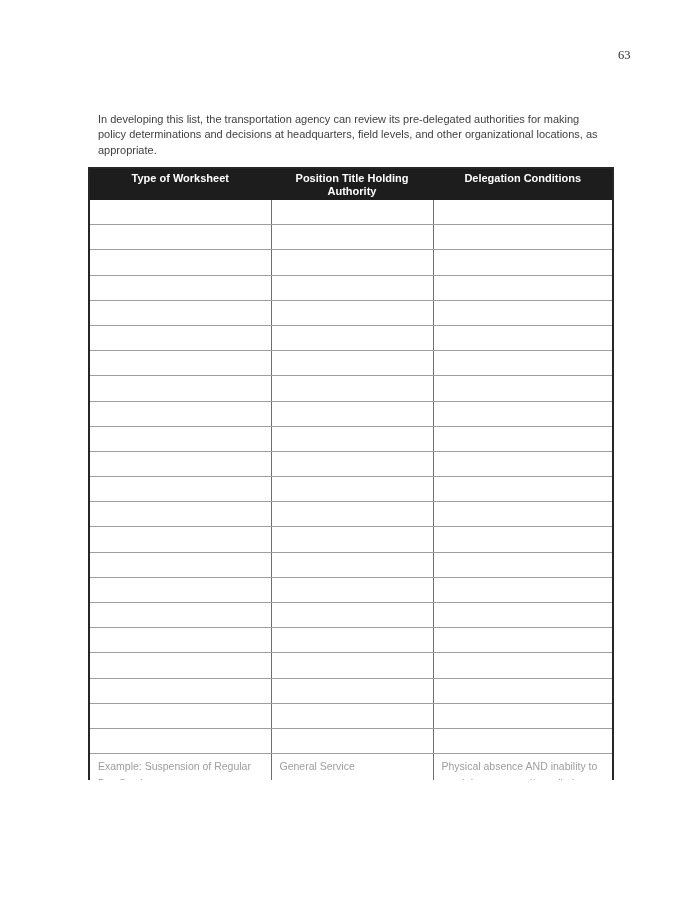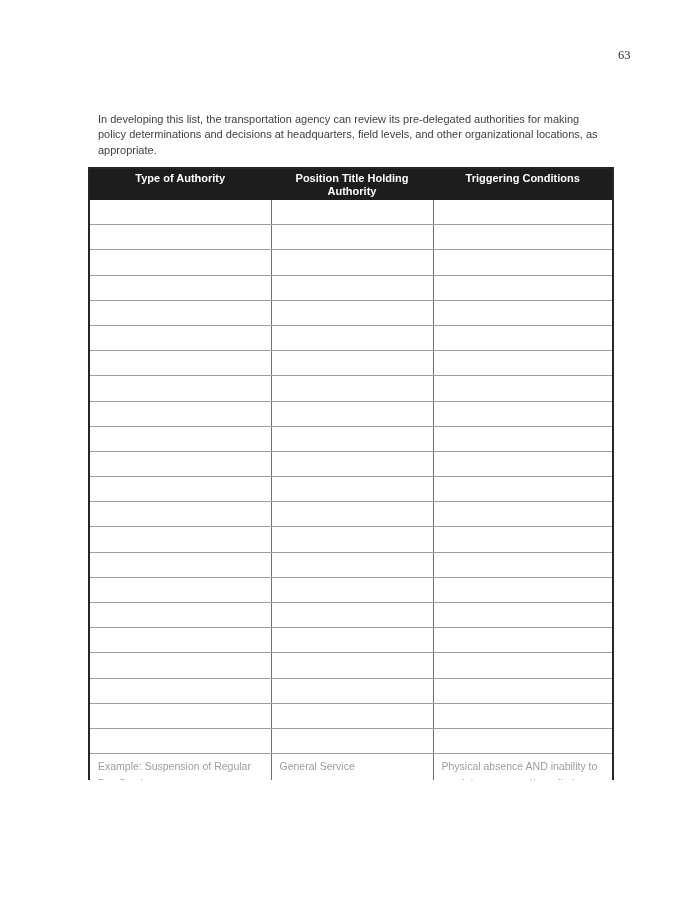--- a/index.html
+++ b/index.html
@@ -107,7 +107,7 @@
     </colgroup>
     <thead>
       <tr>
-        <th>Type of Authority</th>
+        <th>Type of Worksheet</th>
         <th>Position Title Holding Authority</th>
         <th>Triggering Conditions</th>
       </tr>

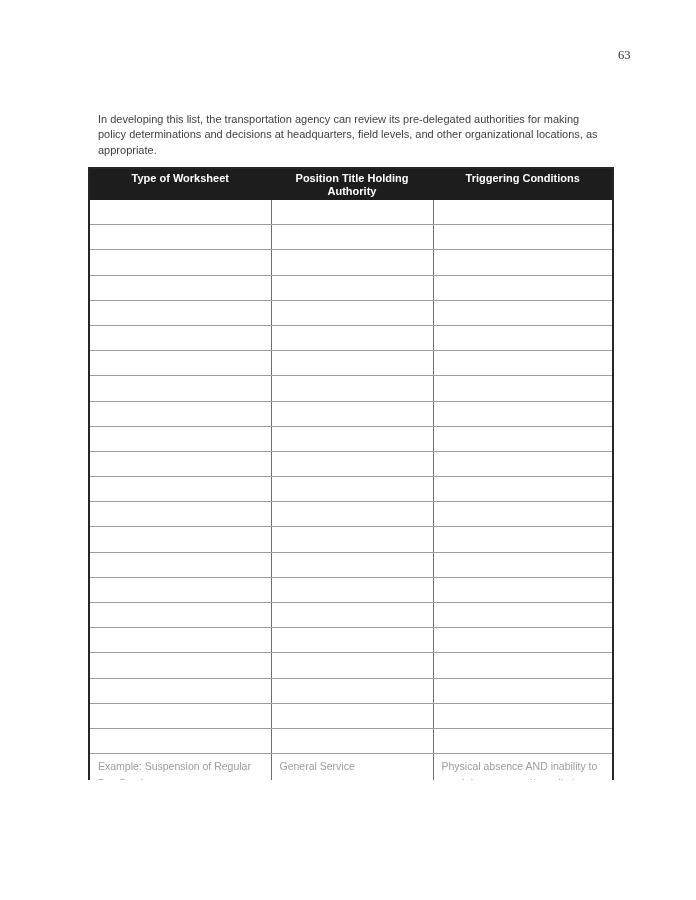--- a/index.html
+++ b/index.html
@@ -109,7 +109,7 @@
       <tr>
         <th>Type of Worksheet</th>
         <th>Position Title Holding Authority</th>
-        <th>Triggering Conditions</th>
+        <th>Delegation Conditions</th>
       </tr>
     </thead>
     <tbody>

